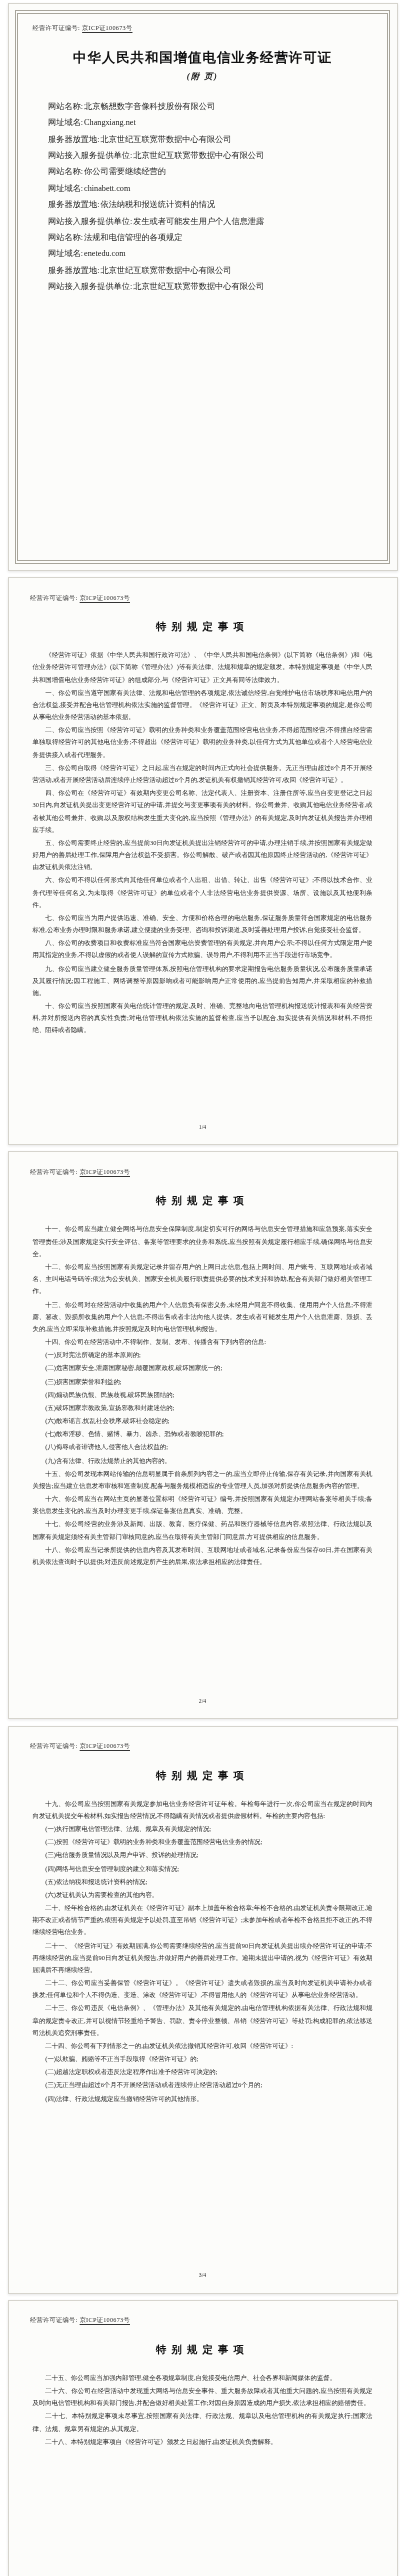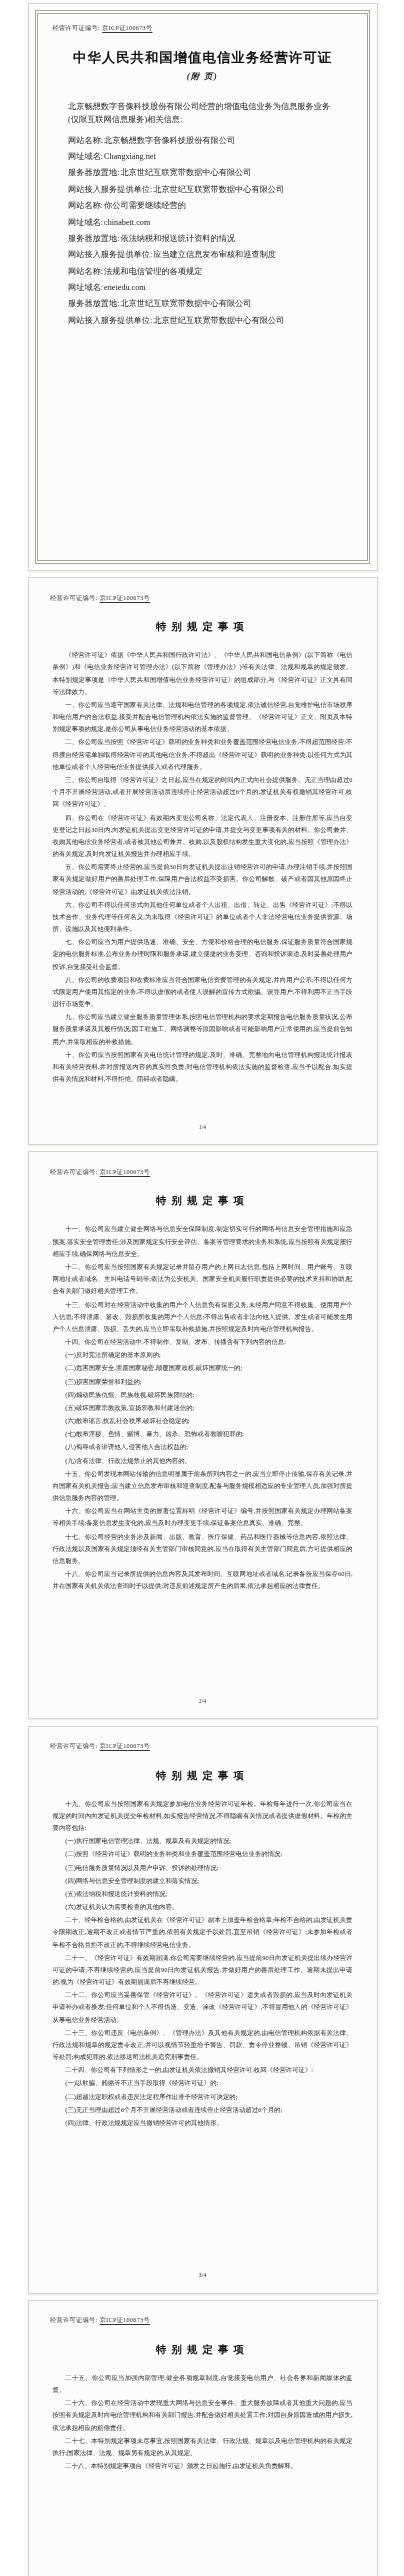--- a/index.html
+++ b/index.html
@@ -12,7 +12,7 @@
   .canvas { padding: 3.1px 0 5.2px; }
   .page {
     position: relative;
-    width: 350px;
+    width: 390px;
     height: 568px;
     margin: 0 auto 6.2px;
     background: #fcfcfa;

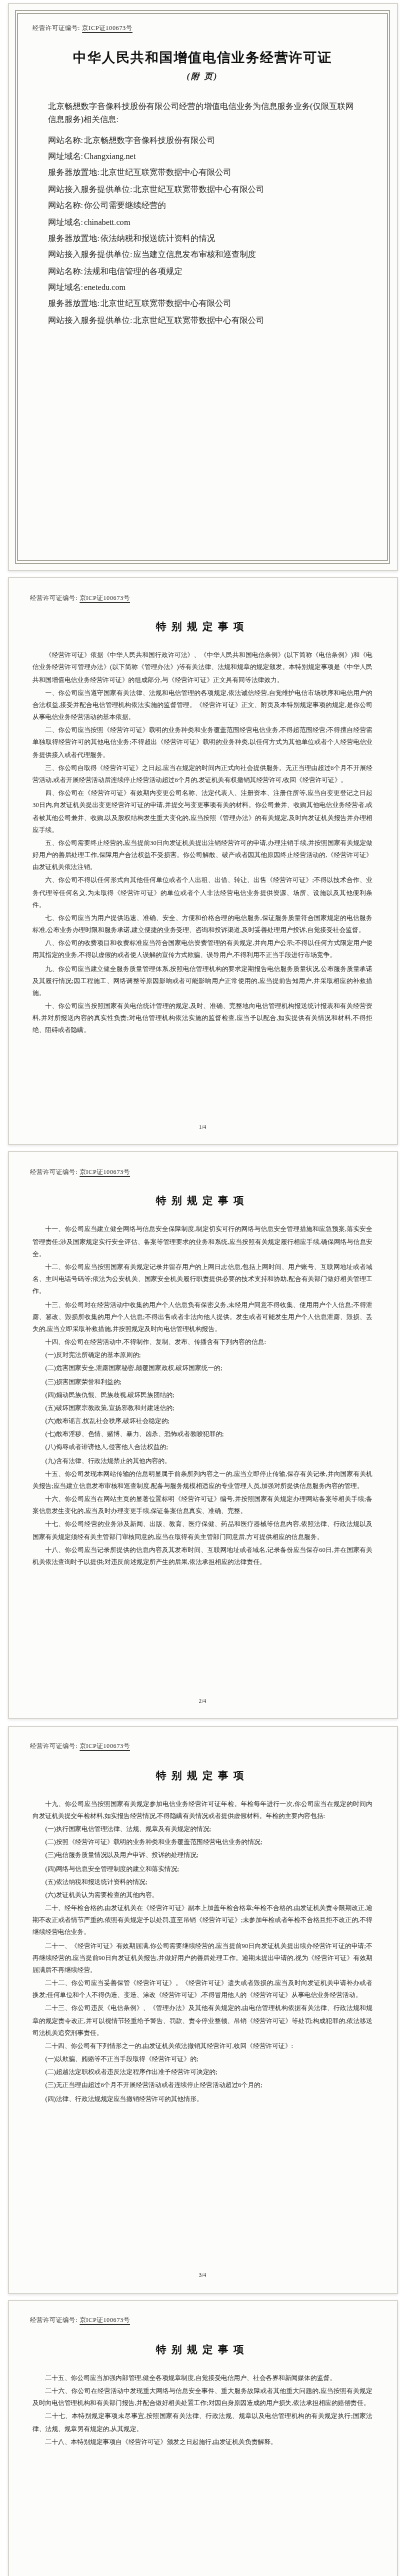--- a/index.html
+++ b/index.html
@@ -110,7 +110,6 @@
         <h1 class="cert-title">中华人民共和国增值电信业务经营许可证</h1>
         <div class="cert-subtitle">(附  页)</div>
         <div class="cert-body">
-          <p class="cert-intro">北京畅想数字音像科技股份有限公司经营的增值电信业务为信息服务业务(仅限互联网信息服务)相关信息:</p>
           <div>
 
               <div class="field"><span class="field-label">网站名称:</span><span class="field-value">北京畅想数字音像科技股份有限公司</span></div>

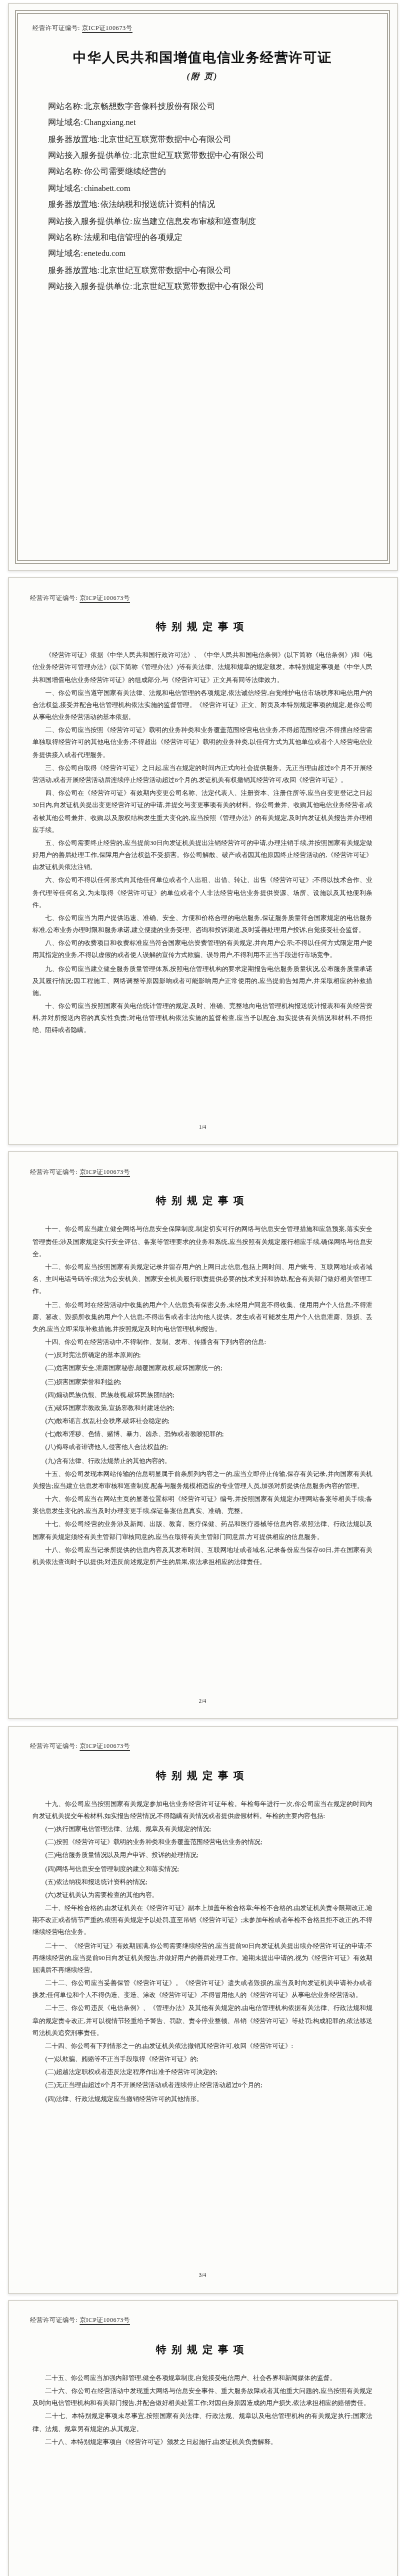--- a/index.html
+++ b/index.html
@@ -126,7 +126,7 @@
 
               <div class="field"><span class="field-label">服务器放置地:</span><span class="field-value">依法纳税和报送统计资料的情况</span></div>
 
-              <div class="field"><span class="field-label">网站接入服务提供单位:</span><span class="field-value">应当建立信息发布审核和巡查制度</span></div>
+              <div class="field"><span class="field-label">网站接入服务提供单位:</span><span class="field-value">发生或者可能发生用户个人信息泄露</span></div>
 
               <div class="field"><span class="field-label">网站名称:</span><span class="field-value">法规和电信管理的各项规定</span></div>
 

